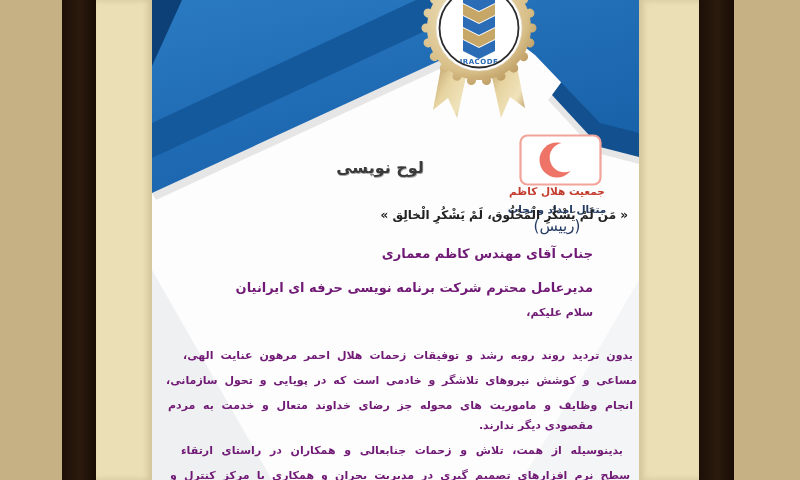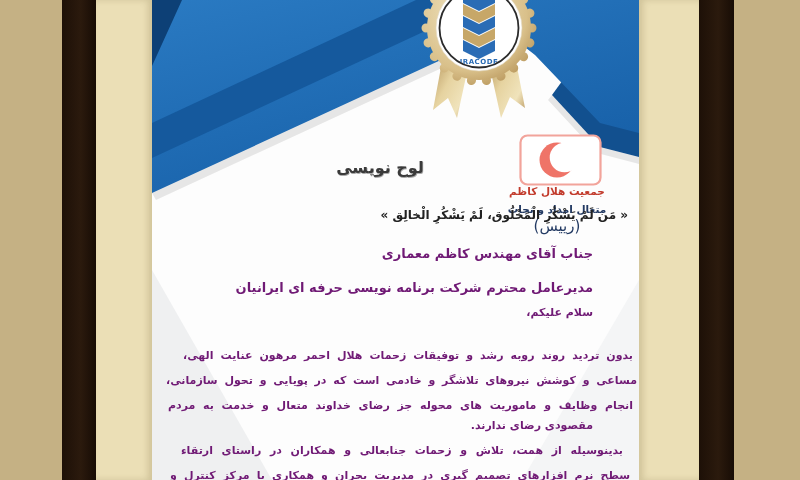--- a/index.html
+++ b/index.html
@@ -141,7 +141,7 @@
   <div class="abs fa body-line p1l1">بدون تردید روند روبه رشد و توفیقات زحمات هلال احمر مرهون عنایت الهی،</div>
   <div class="abs fa body-line p1l3">انجام وظایف و ماموریت های محوله جز رضای خداوند متعال و خدمت به مردم</div>
   <div class="abs fa body-line p1l2">مساعی و کوشش نیروهای تلاشگر و خادمی است که در پویایی و تحول سازمانی،</div>
-  <div class="abs fa last-line p1l4">مقصودی رضای ندارند.</div>
+  <div class="abs fa last-line p1l4">مقصودی دیگر ندارند.</div>
   <div class="abs fa body-line p2l1">بدینوسیله از همت، تلاش و زحمات جنابعالی و همکاران در راستای ارتقاء</div>
   <div class="abs fa body-line p2l2">سطح نرم افزارهای تصمیم گیری در مدیریت بحران و همکاری با مرکز کنترل و</div>
 

